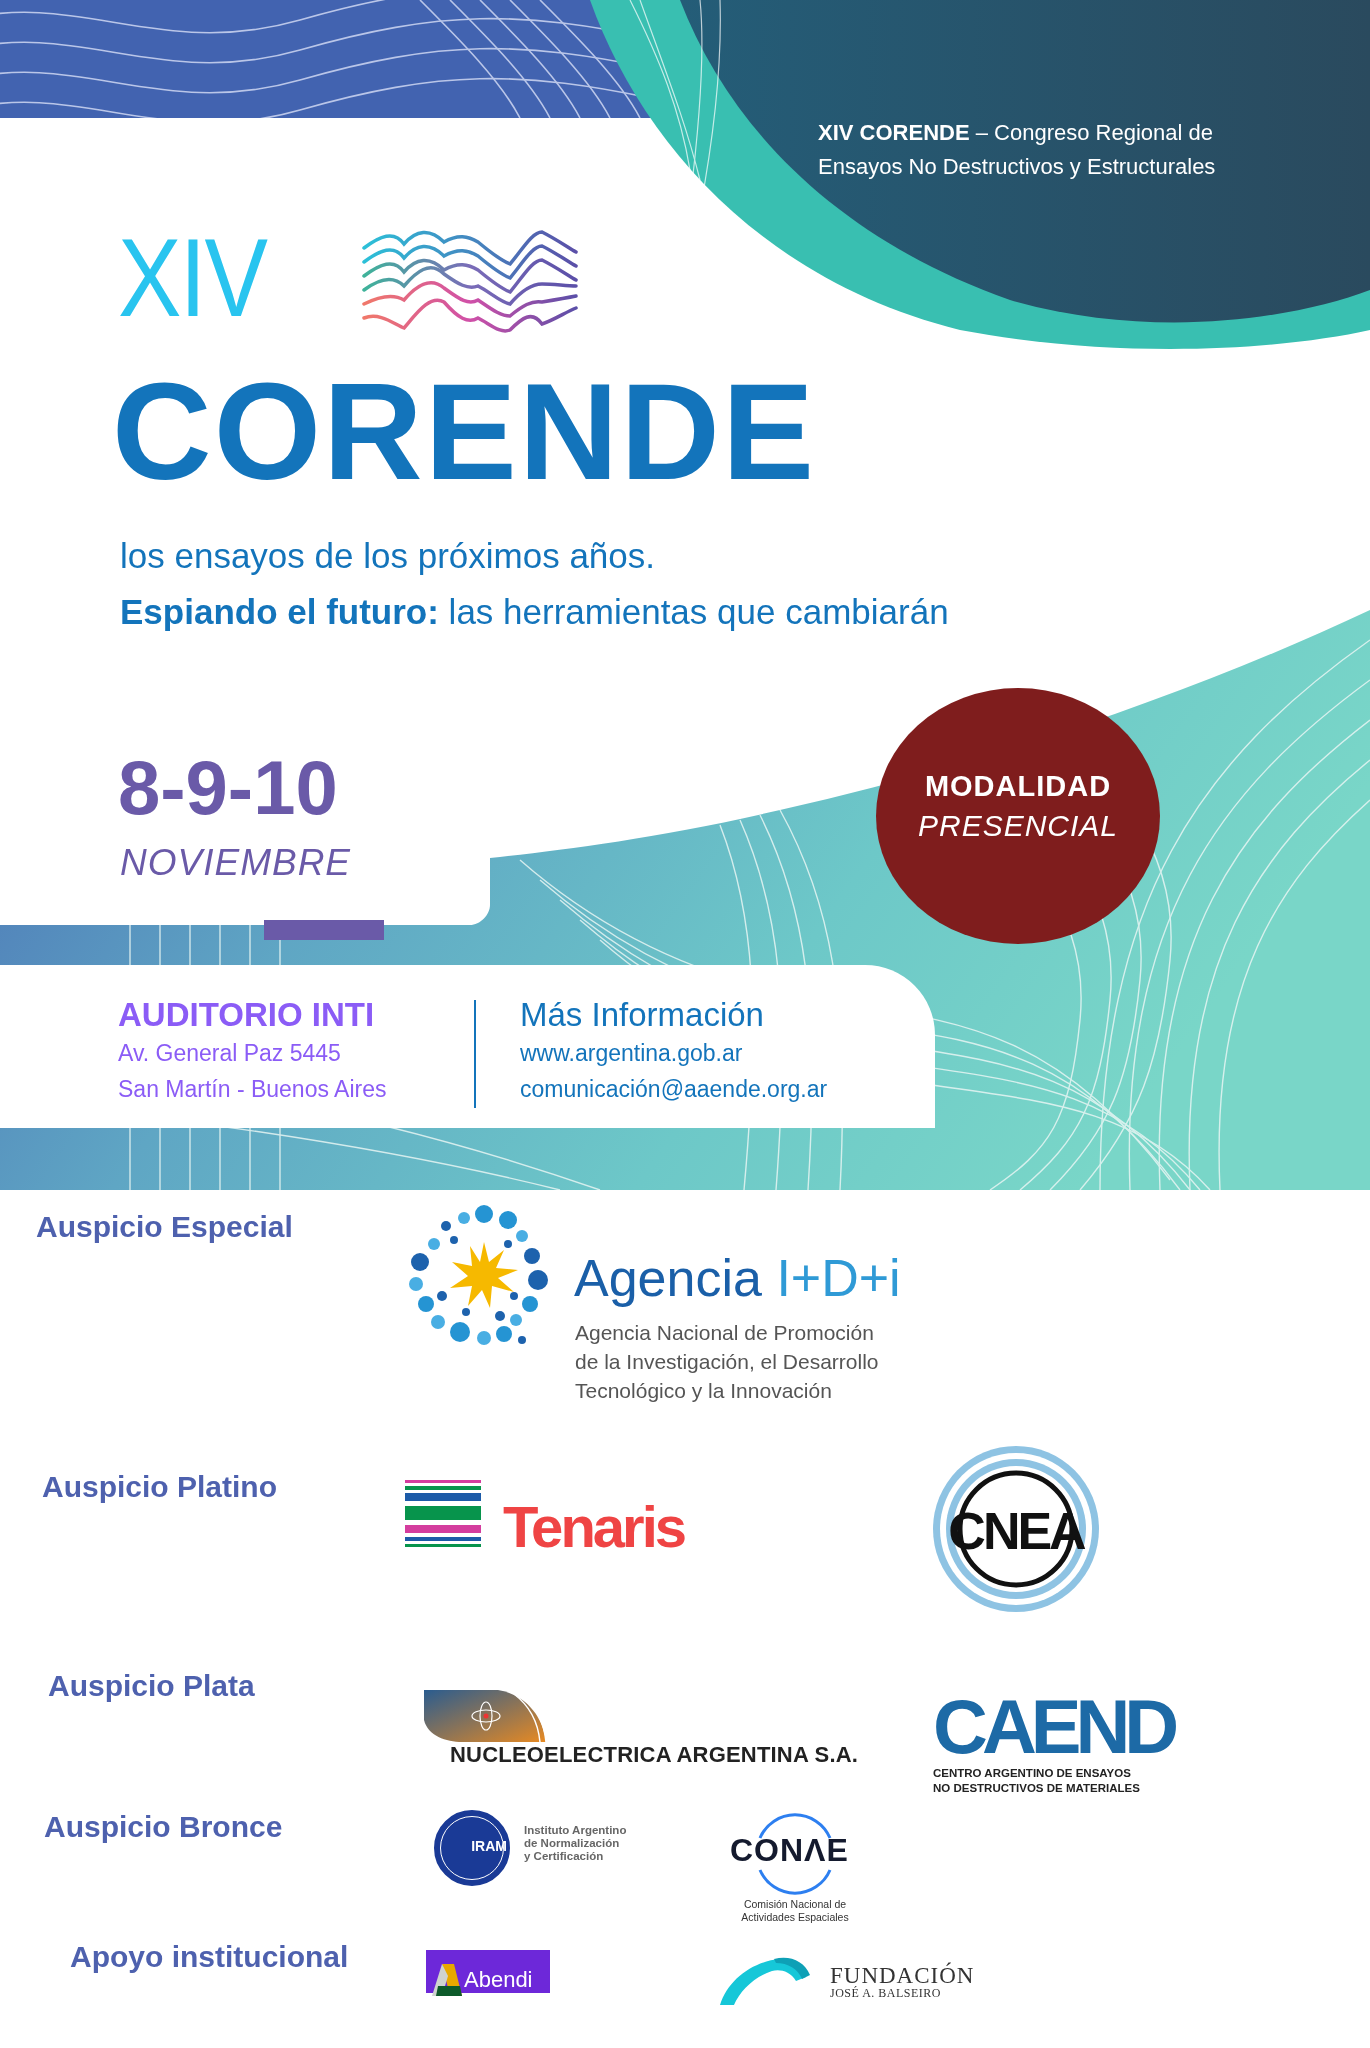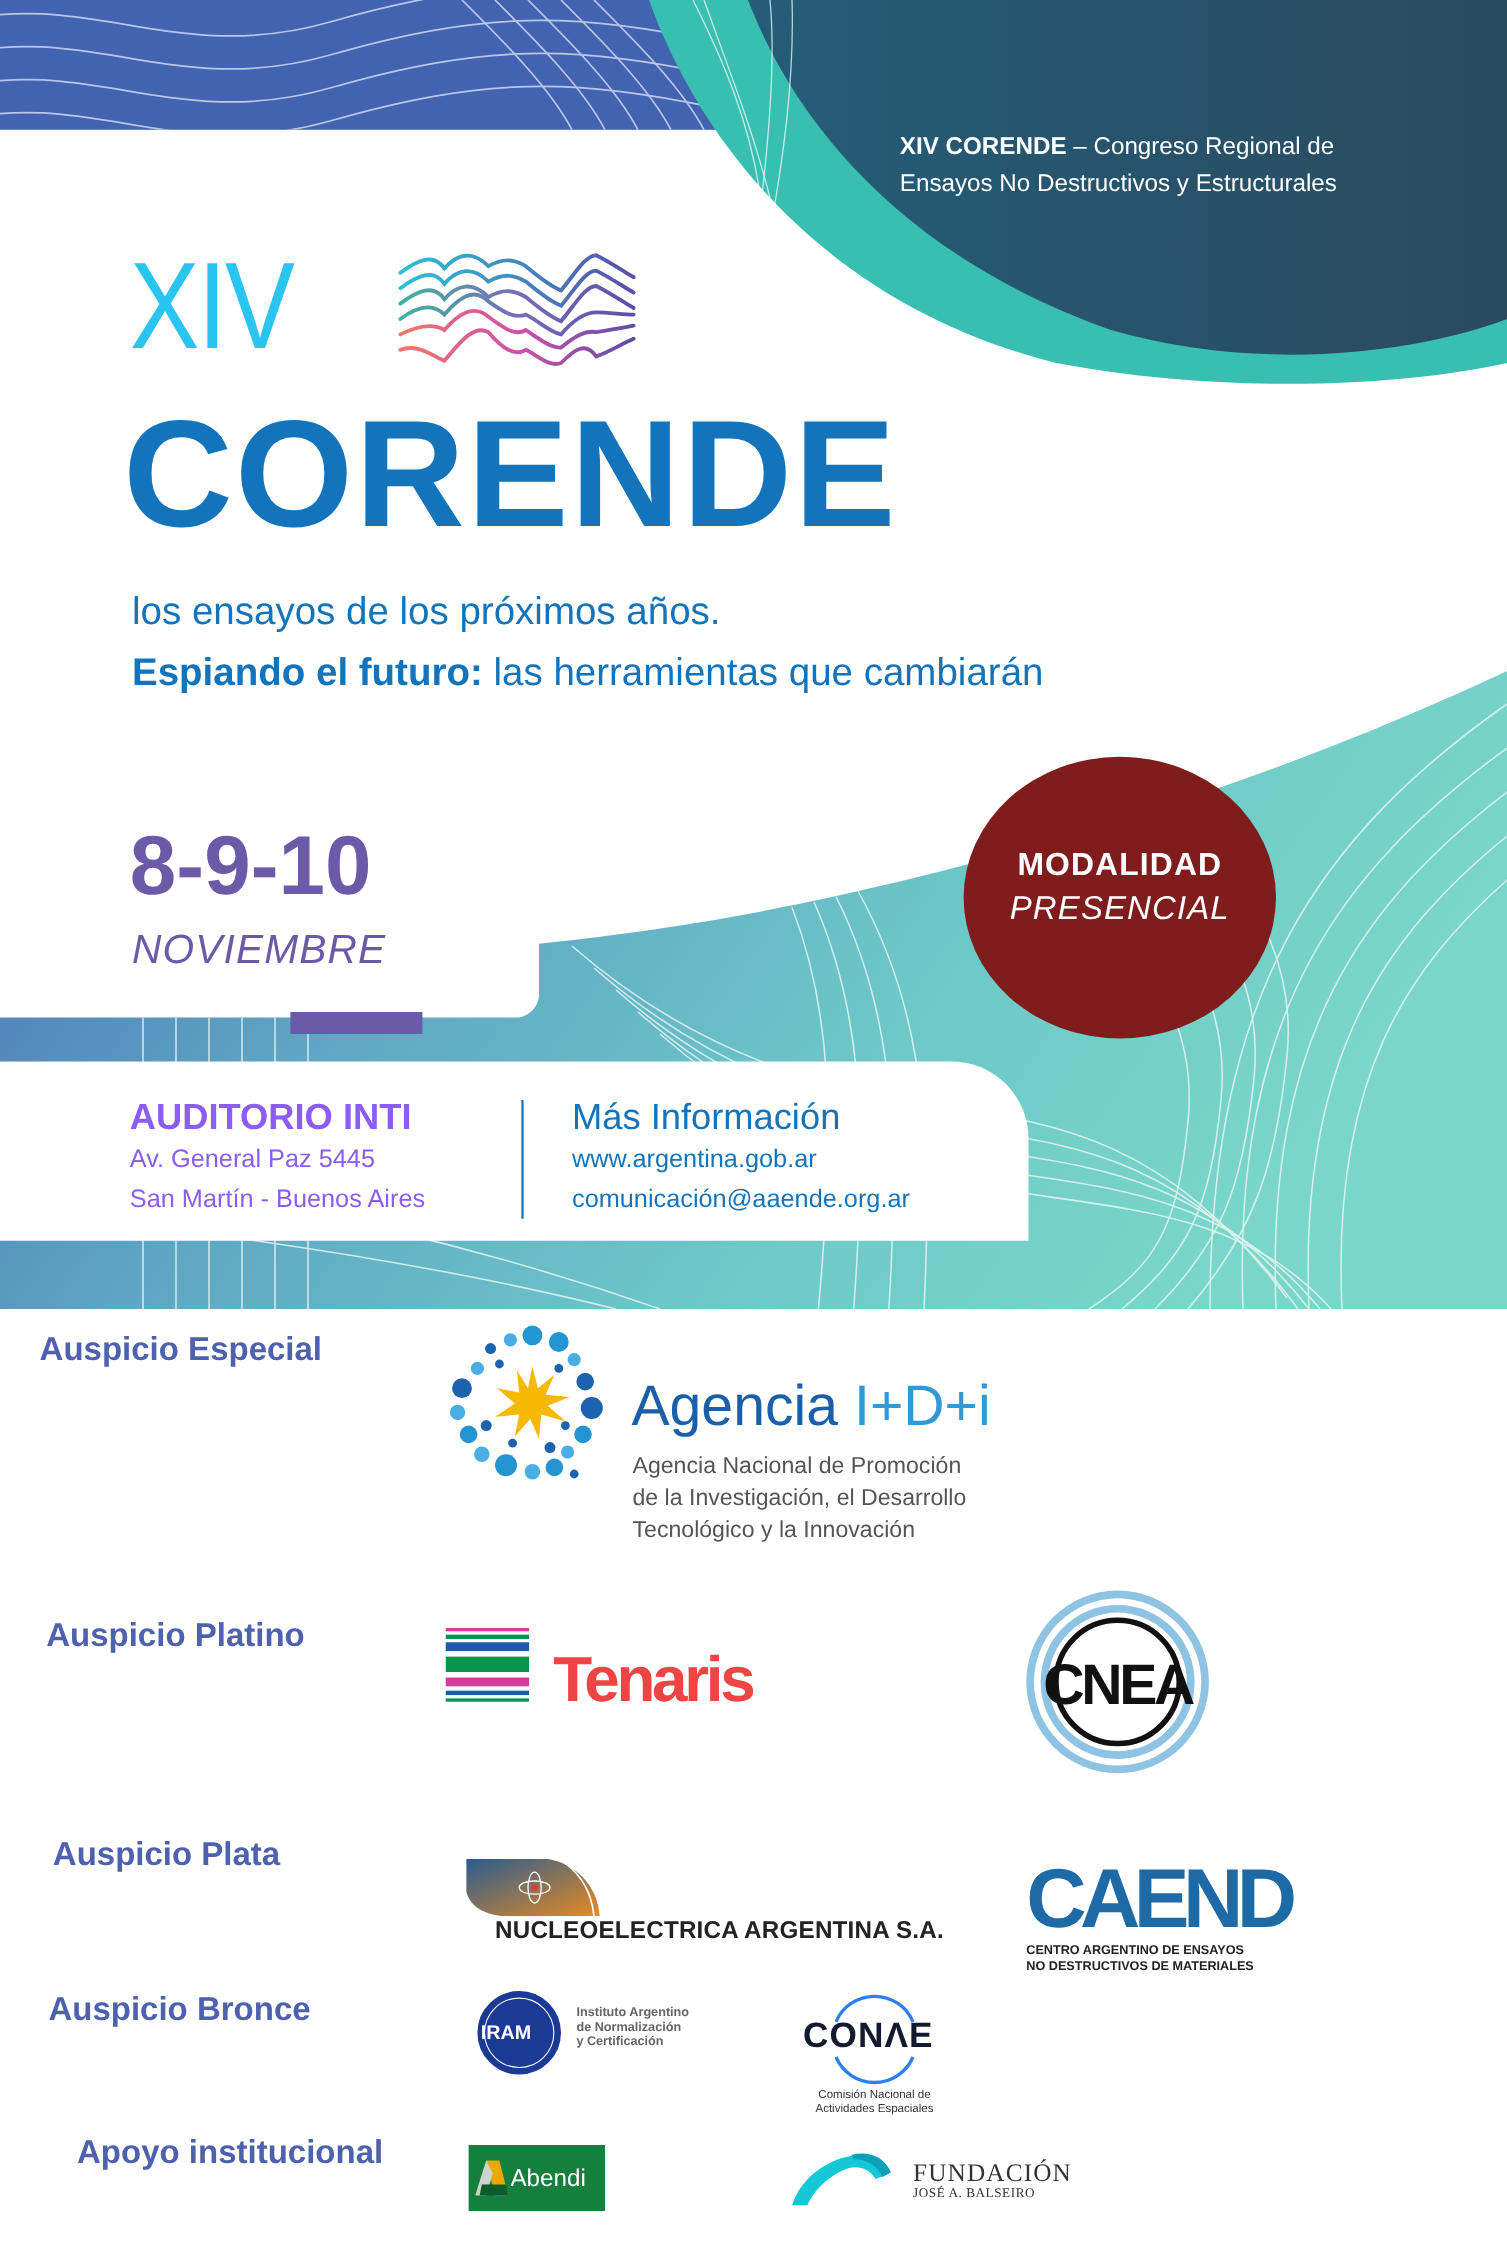--- a/index.html
+++ b/index.html
@@ -58,7 +58,7 @@
   .iram { position: absolute; left: 434px; top: 1810px; }
   .iram .circle { position: absolute; left: 0; top: 0; width: 76px; height: 76px; border-radius: 50%; background: #1a3a96; border: 3px solid #1a3a96; }
   .iram .circle .ring { position: absolute; left: 3px; top: 3px; right: 3px; bottom: 3px; border-radius: 50%; border: 1.5px solid #fff; }
-  .iram .circle .lbl { position: absolute; left: 0; right: 0; top: 25px; text-align: left; color: #fff; font-weight: 700; font-size: 18px; }
+  .iram .circle .lbl { position: absolute; left: 0; right: 0; top: 25px; text-align: right; color: #fff; font-weight: 700; font-size: 14px; }
   .iram .txt { position: absolute; left: 90px; top: 14px; font-size: 11.5px; font-weight: 700; color: #666; line-height: 13px; white-space: nowrap; }
 
   .conae { position: absolute; left: 720px; top: 1808px; width: 150px; }

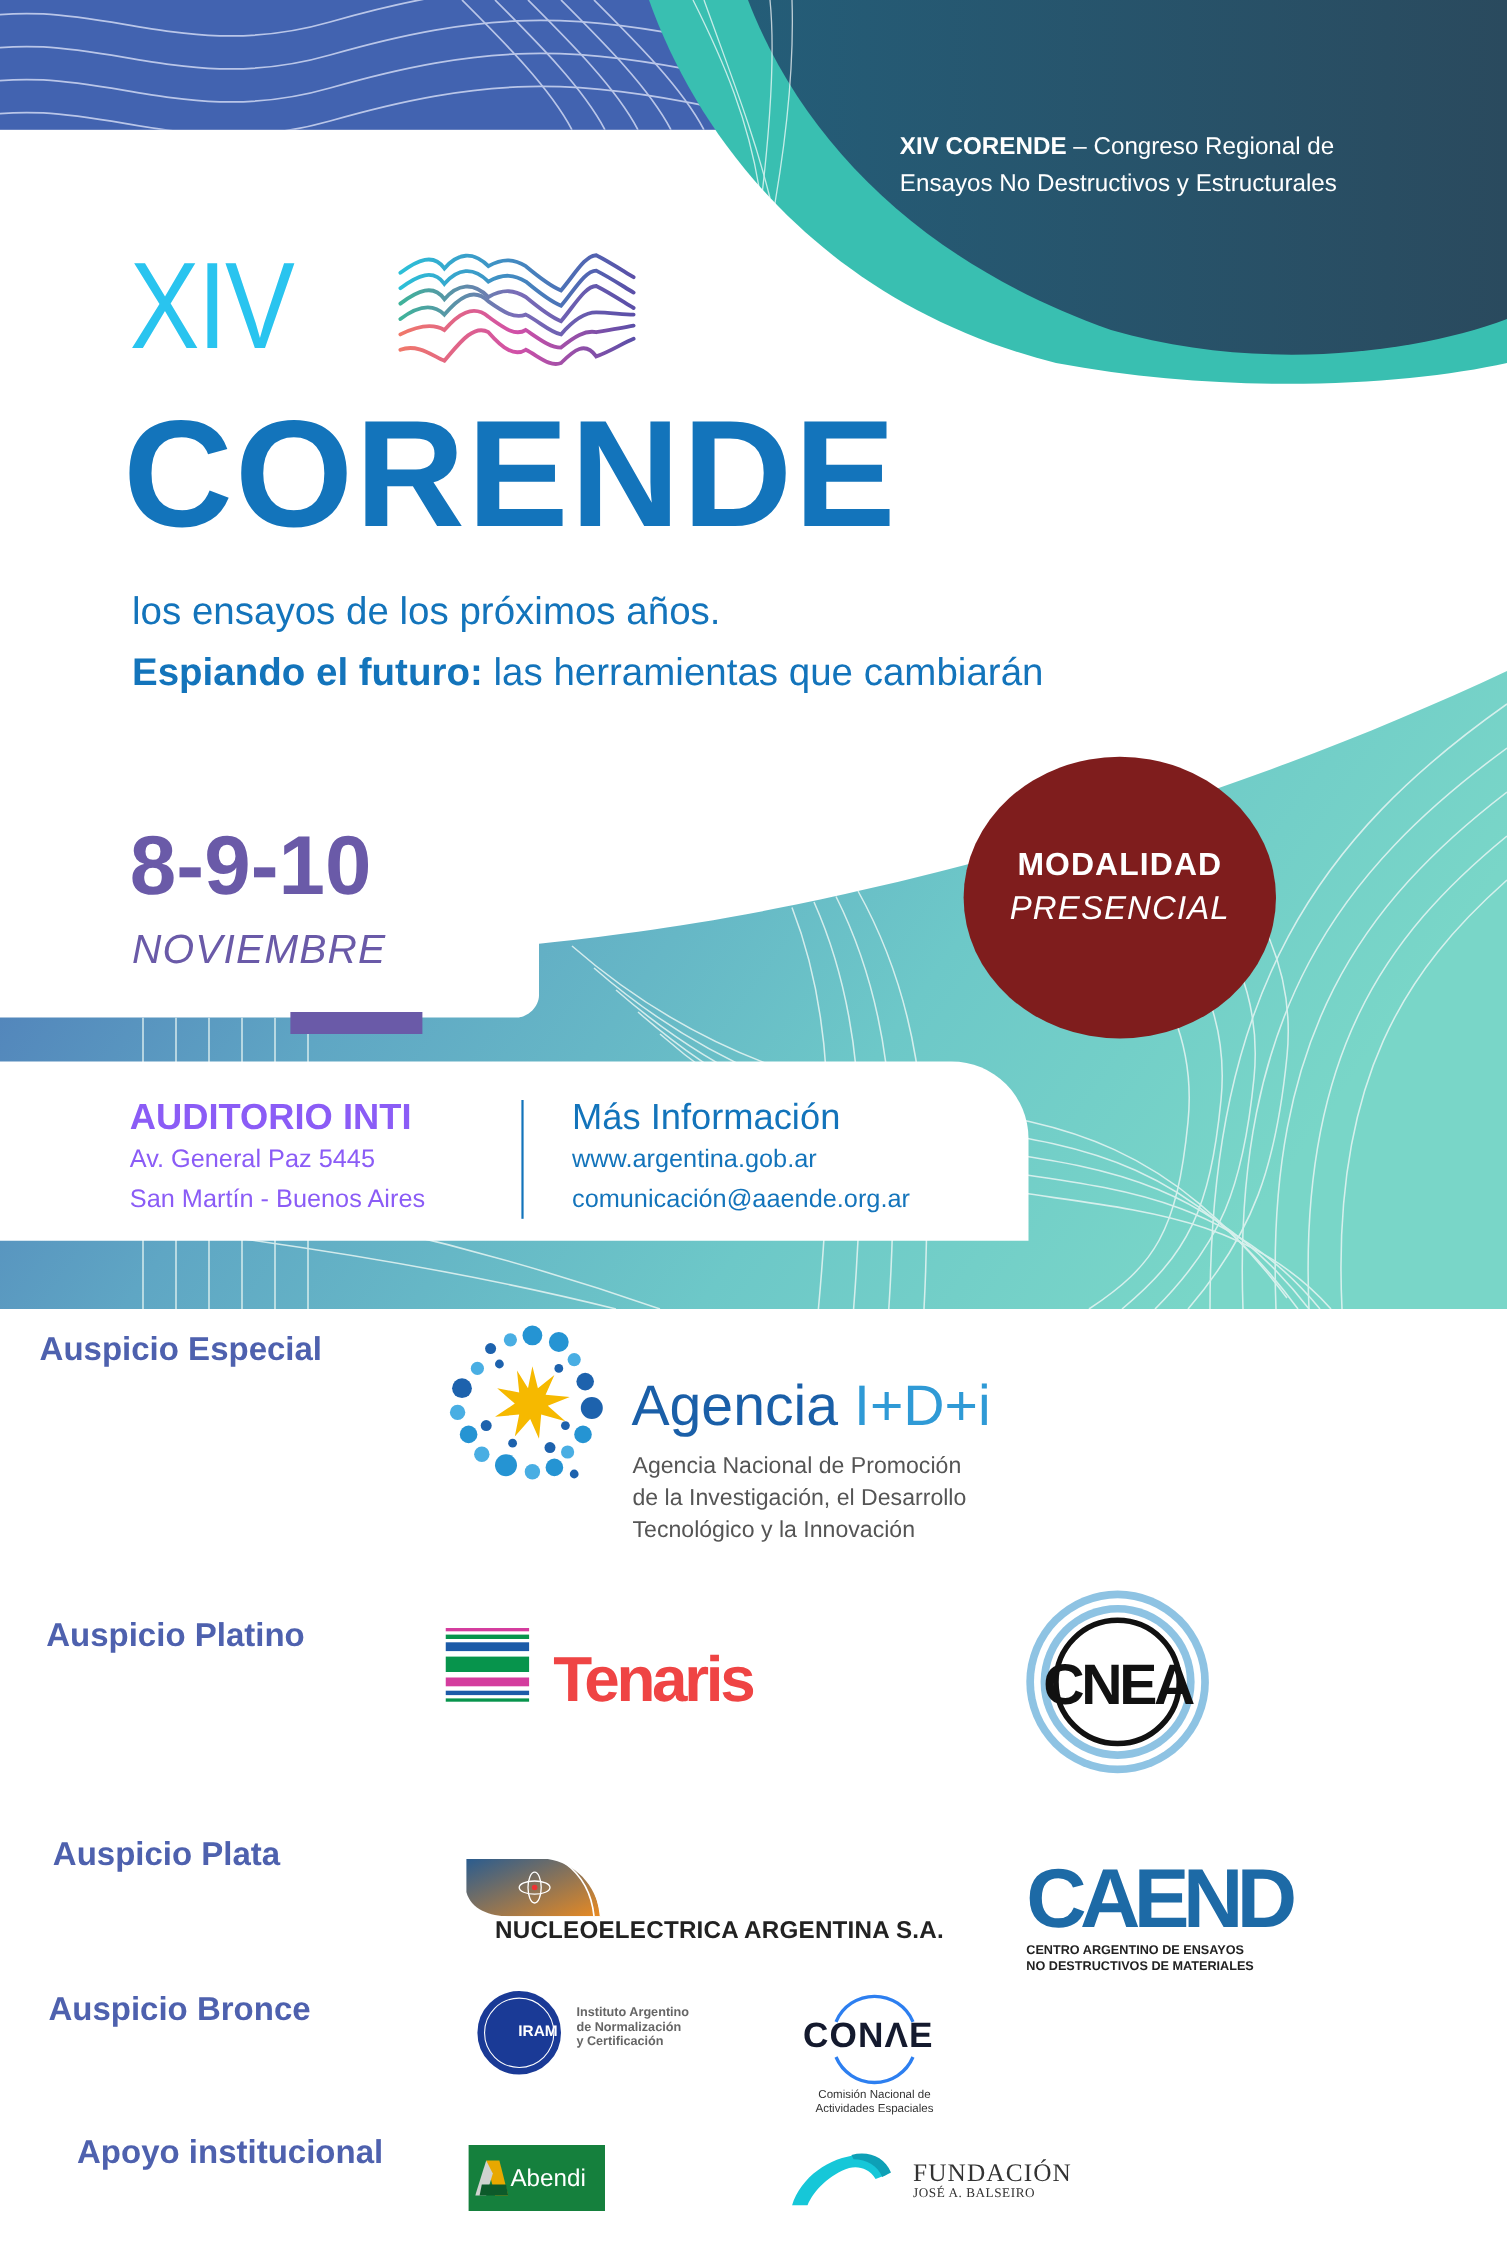--- a/index.html
+++ b/index.html
@@ -65,7 +65,7 @@
   .conae .word { position: absolute; left: 10px; top: 24px; font-size: 32px; font-weight: 700; color: #141a2e; letter-spacing: 1px; }
   .conae .sub { position: absolute; left: 10px; top: 90px; width: 130px; text-align: center; font-size: 10.5px; line-height: 13px; color: #333; }
 
-  .abendi { position: absolute; left: 426px; top: 1950px; width: 124px; height: 60px; background: #15803d; }
+  .abendi { position: absolute; left: 426px; top: 1950px; width: 124px; height: 43px; background: #6d28d9; }
   .abendi .word { position: absolute; left: 38px; top: 17px; font-size: 22px; color: #fff; }
 
   .balseiro { position: absolute; left: 718px; top: 1955px; }

